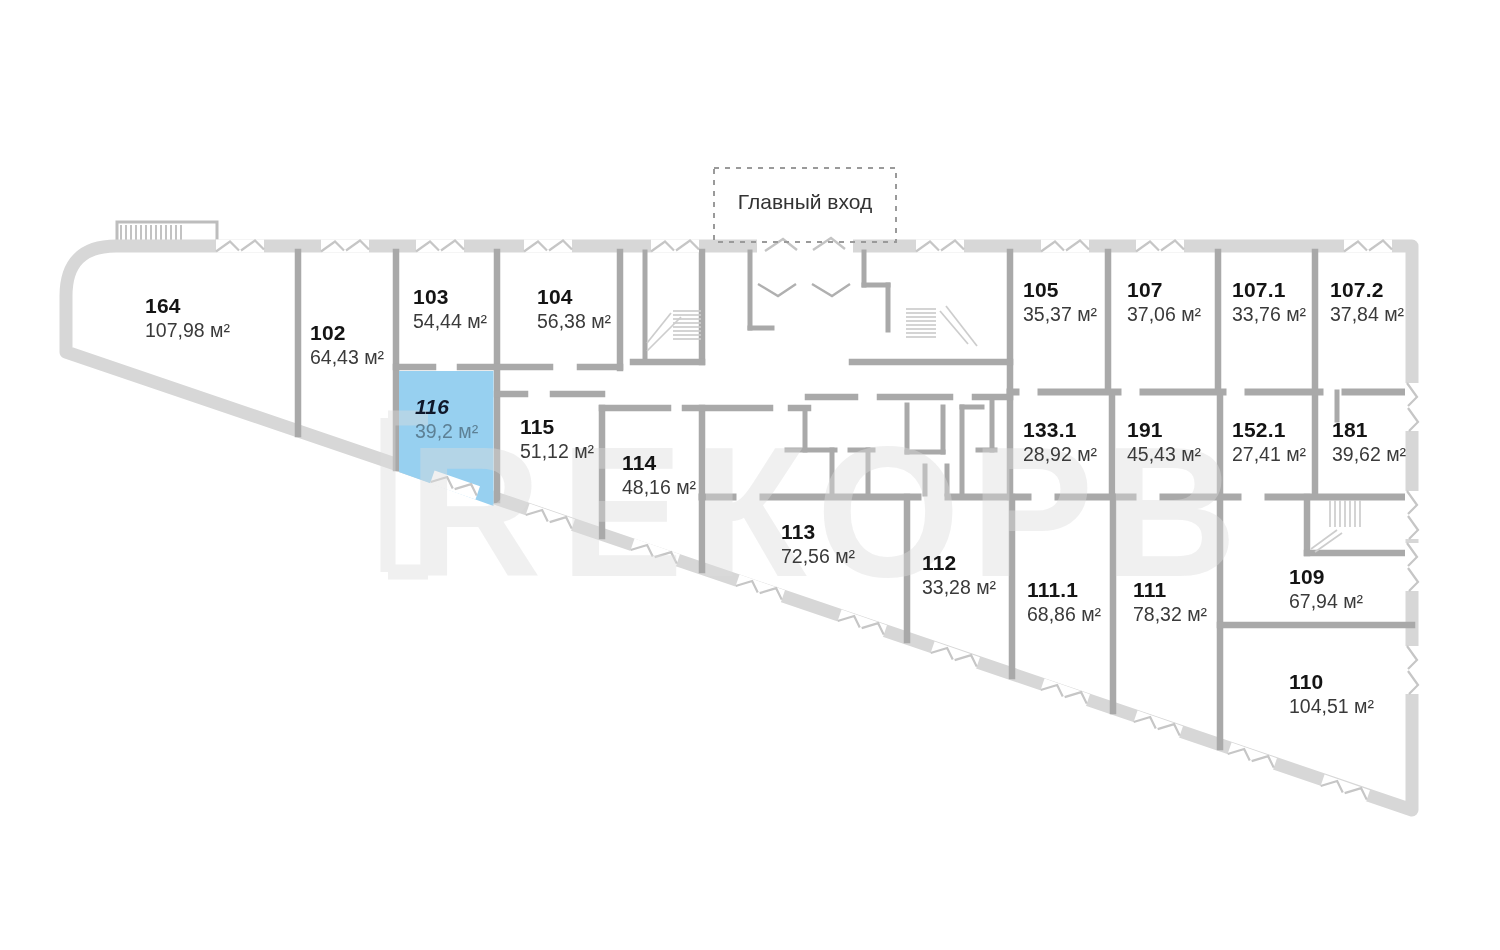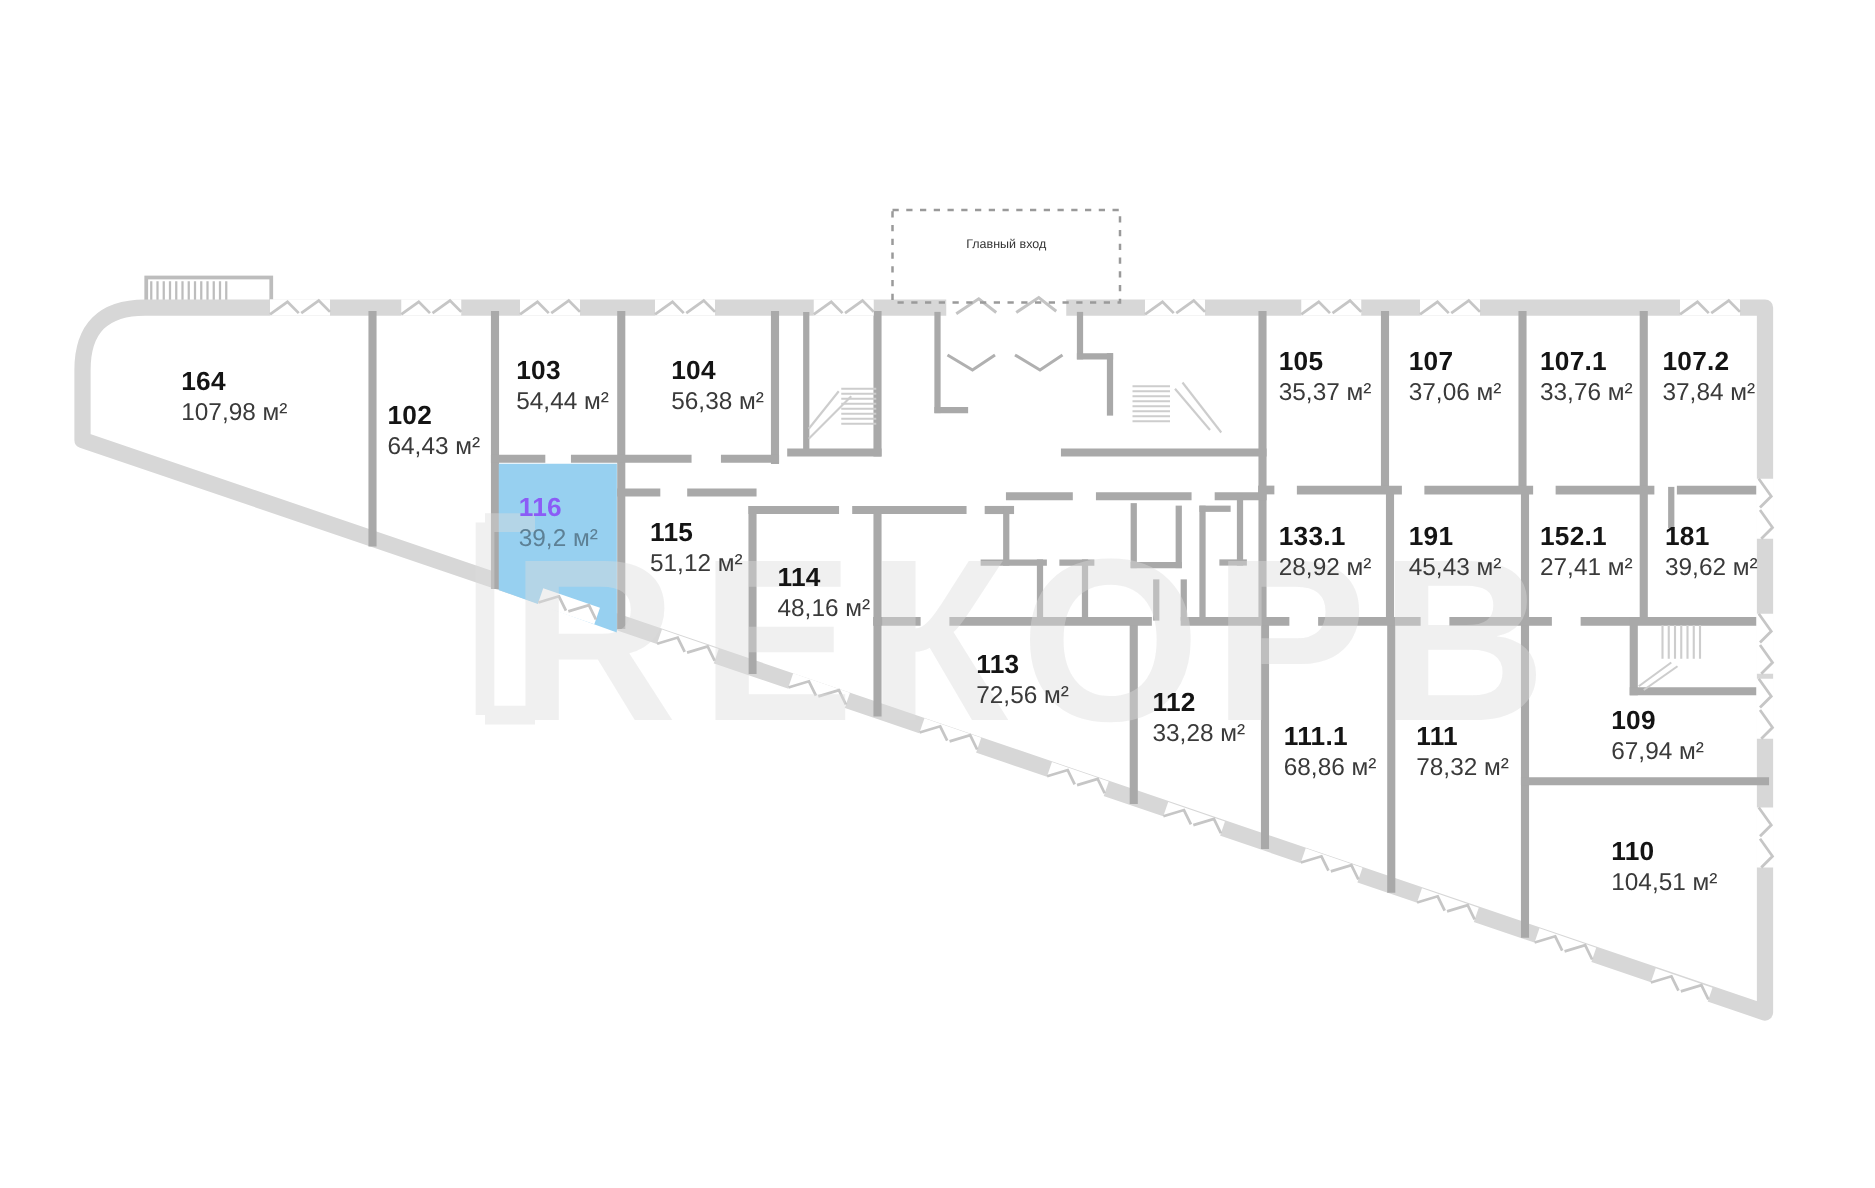--- a/index.html
+++ b/index.html
@@ -13,7 +13,7 @@
   .ulabel.hl .uid{color:#8b5cf6;}
   .ulabel.hl .uarea{color:#5d8095;}
   .entrance-label{position:absolute;left:713px;top:190px;width:184px;text-align:center;
-    font-size:10px;color:#333;pointer-events:none;}
+    font-size:21px;color:#333;pointer-events:none;}
 </style>
 </head>
 <body>

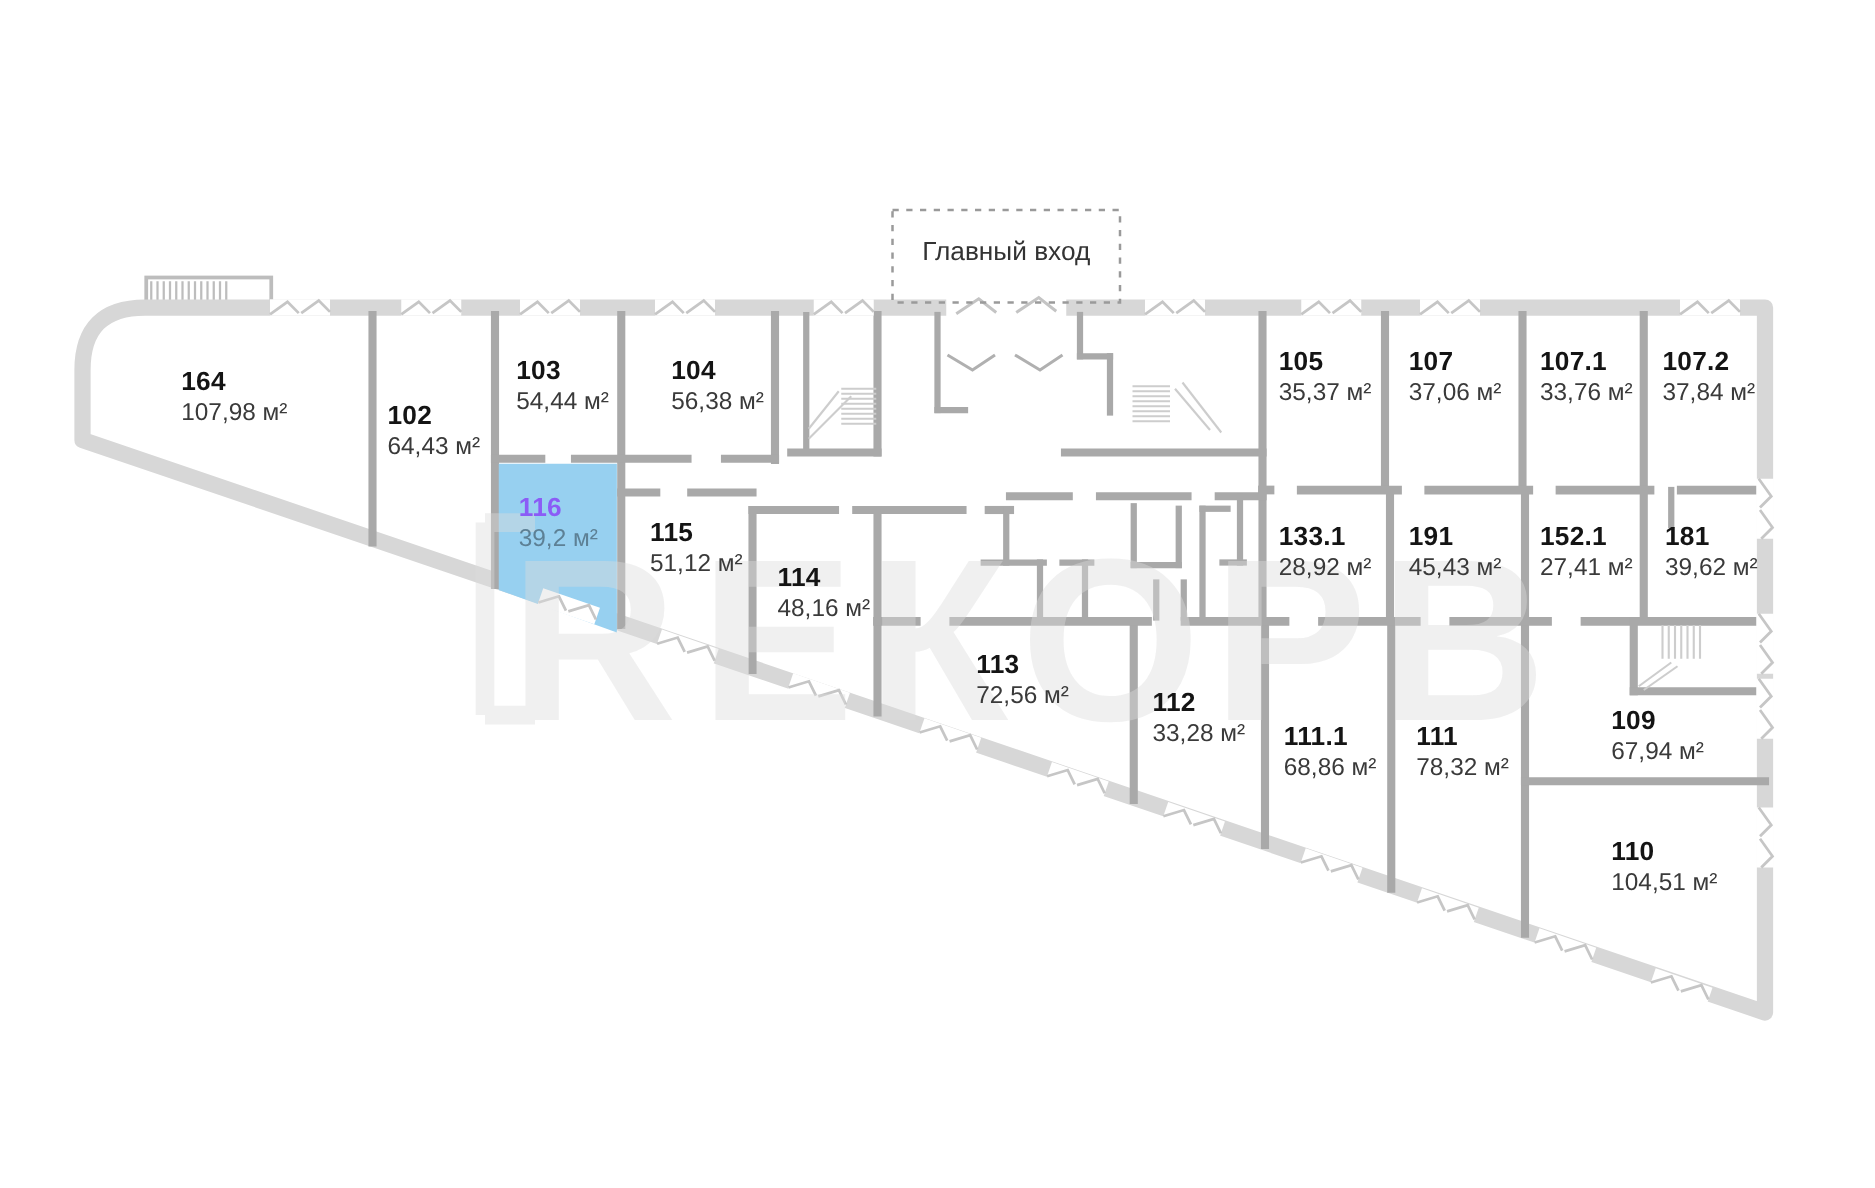--- a/index.html
+++ b/index.html
@@ -10,7 +10,7 @@
   .ulabel{position:absolute;display:flex;flex-direction:column;gap:3px;white-space:nowrap;pointer-events:auto;cursor:pointer;}
   .uid{font-size:21px;font-weight:700;color:#141414;line-height:1.05;letter-spacing:.2px;}
   .uarea{font-size:19.5px;font-weight:400;color:#3a3a3a;line-height:1.05;}
-  .ulabel.hl .uid{color:#8b5cf6;}
+  .ulabel.hl .uid{color:#0f172a;font-style:italic;}
   .ulabel.hl .uarea{color:#5d8095;}
   .entrance-label{position:absolute;left:713px;top:190px;width:184px;text-align:center;
     font-size:21px;color:#333;pointer-events:none;}

